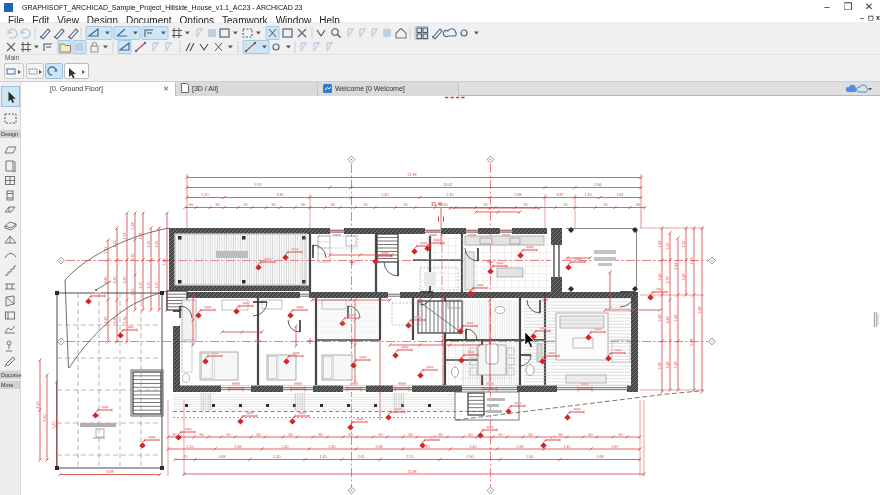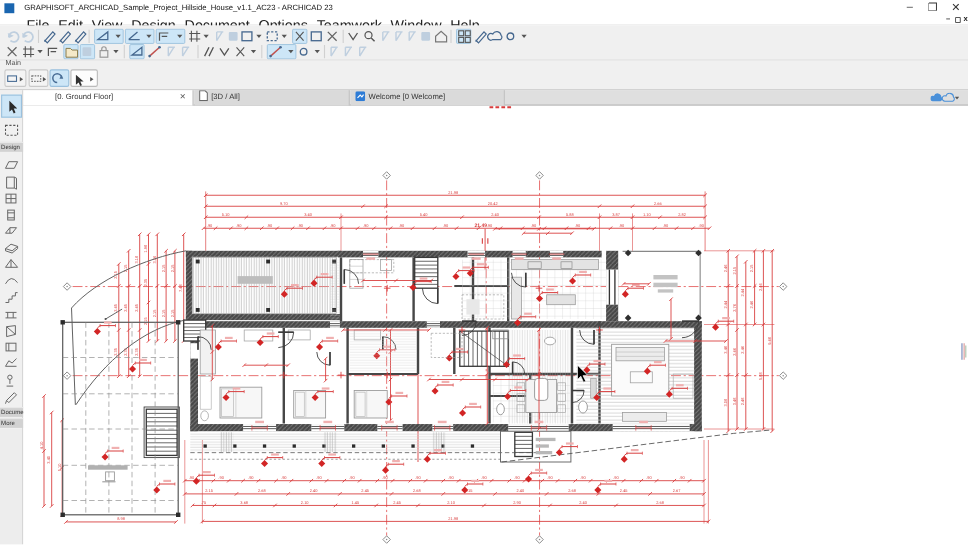--- a/index.html
+++ b/index.html
@@ -6,7 +6,7 @@
 .titlebar{left:0;top:0;width:880px;height:23px;background:#fff;border-bottom:1px solid #ededed}
 .title-ico{left:4px;top:3px;width:9px;height:9px;background:#1a66b0}
 .title-txt{left:22px;top:3.5px;font-size:7px;color:#111}
-.menu{left:24px;top:14.5px;font-size:13px;color:#222}
+.menu{left:8px;top:14.5px;font-size:10px;color:#222}
 .menu span{margin-right:8px}
 .winbtn{top:1px;font-size:10px;color:#333;width:22px;text-align:center}
 .toolzone{left:0;top:23px;width:880px;height:61px;background:#f0f0f0}

